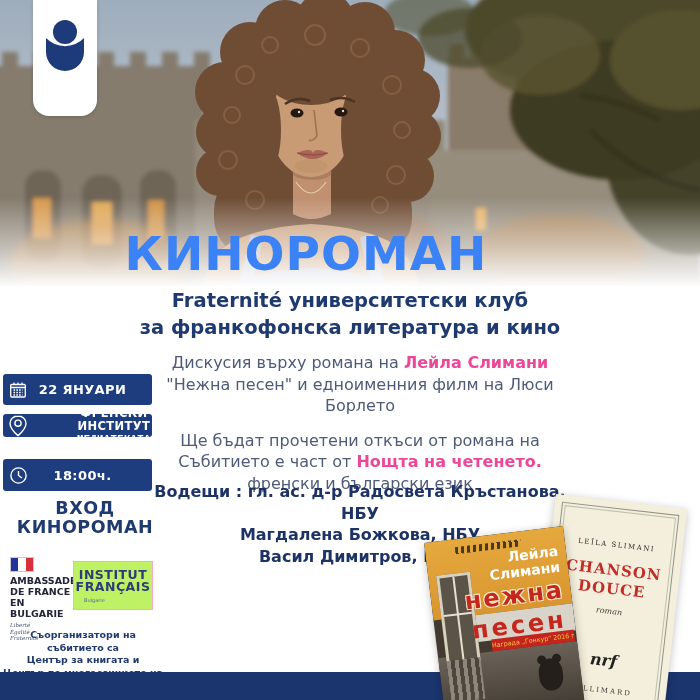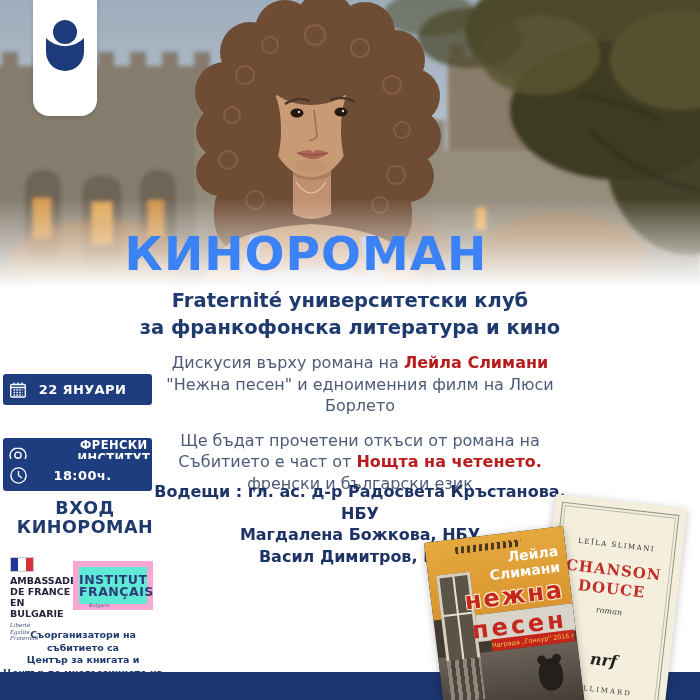--- a/index.html
+++ b/index.html
@@ -32,7 +32,7 @@
   .copy{position:absolute;top:352px;left:150px;width:420px;text-align:center;z-index:4;
         font-size:16px;color:#4e5b77;line-height:21.5px;}
   .copy .para2{margin-top:13px;}
-  .copy b{color:#b91c1c;}
+  .copy b{color:#ec4899;}
   .hosts{position:absolute;top:481px;left:150px;width:420px;text-align:center;z-index:4;
          font-size:16px;font-weight:bold;color:#1d3366;line-height:21.5px;}
   

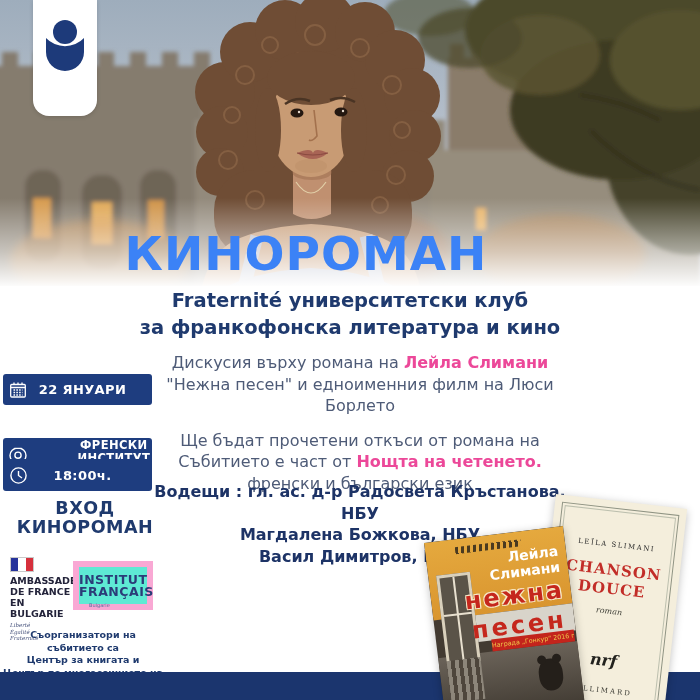--- a/index.html
+++ b/index.html
@@ -22,7 +22,7 @@
   .pill .ico{flex:0 0 30px;display:flex;align-items:center;justify-content:center;}
   .pill .ptxt{flex:1;text-align:center;font-weight:bold;letter-spacing:.4px;padding-right:20px;}
   .pill-date{top:374px;height:31px;font-size:13px;}
-  .pill-venue{top:438px;height:39px;gap:44px;}
+  .pill-venue{top:414px;height:23px;gap:44px;}
   .pill-venue .v1{font-size:11.5px;line-height:13px;}
   .pill-venue .v2{font-size:10.5px;line-height:12px;font-family:Liberation Mono, monospace;}
   .pill-time{top:459px;height:32px;font-size:13px;}

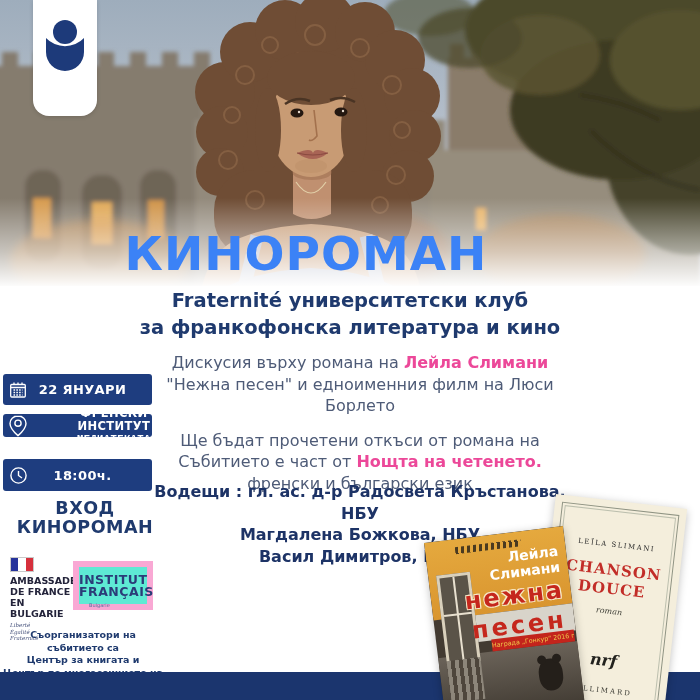--- a/index.html
+++ b/index.html
@@ -43,8 +43,8 @@
   .emb-name{margin-top:3px;font-size:9.5px;font-weight:bold;color:#23233a;line-height:11px;}
   .emb-motto{margin-top:3px;font-size:5.5px;font-style:italic;color:#44507a;line-height:6.5px;
              font-family:"DejaVu Serif","Liberation Serif",serif;}
-  .institut{position:absolute;top:561px;left:73px;width:80px;height:49px;border:6px solid #f9a8d4;
-            background:#5eead4;z-index:4;box-sizing:border-box;}
+  .institut{position:absolute;top:561px;left:73px;width:80px;height:49px;border:1px solid #f9a8d4;
+            background:#bef264;z-index:4;box-sizing:border-box;}
   .in-name{margin-top:7px;text-align:center;font-size:12.5px;line-height:12px;font-weight:bold;
            color:#2b3c78;letter-spacing:.5px;}
   .in-sub{font-size:5px;color:#5b6b9e;margin:4px 0 0 10px;}

